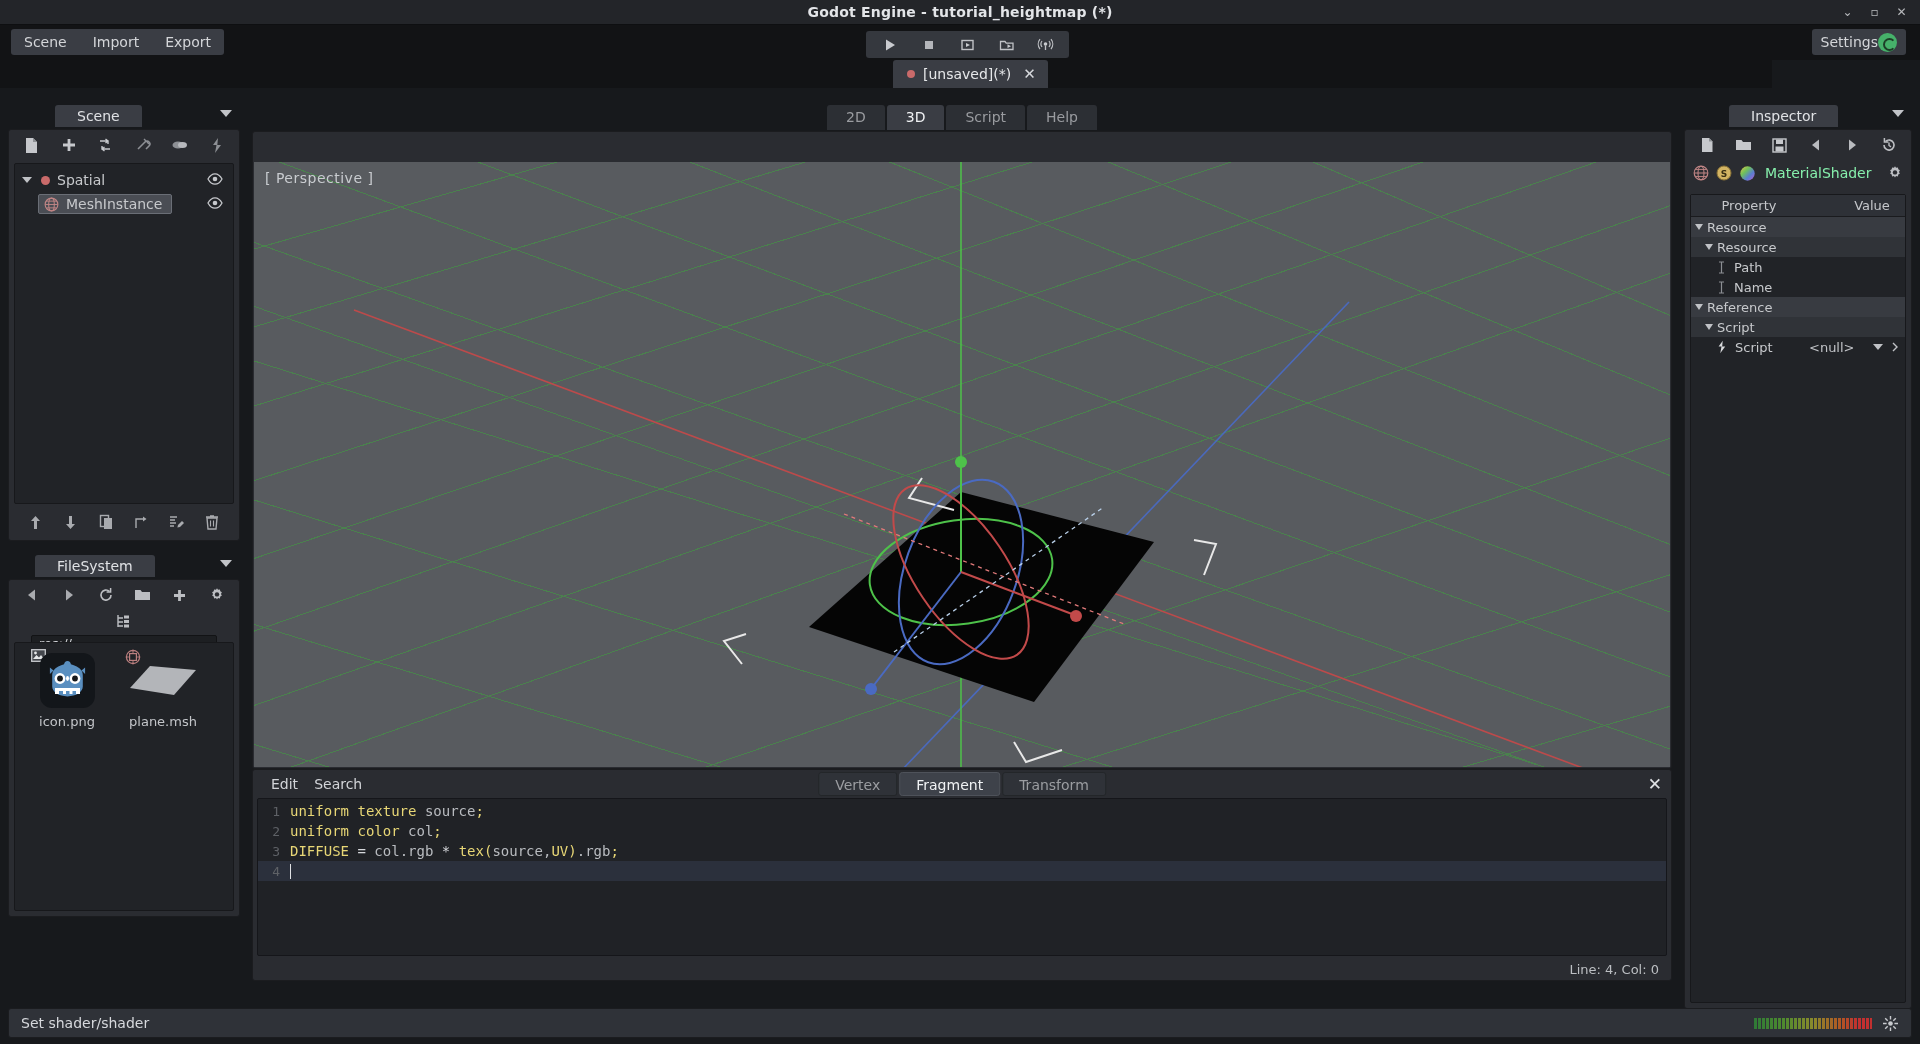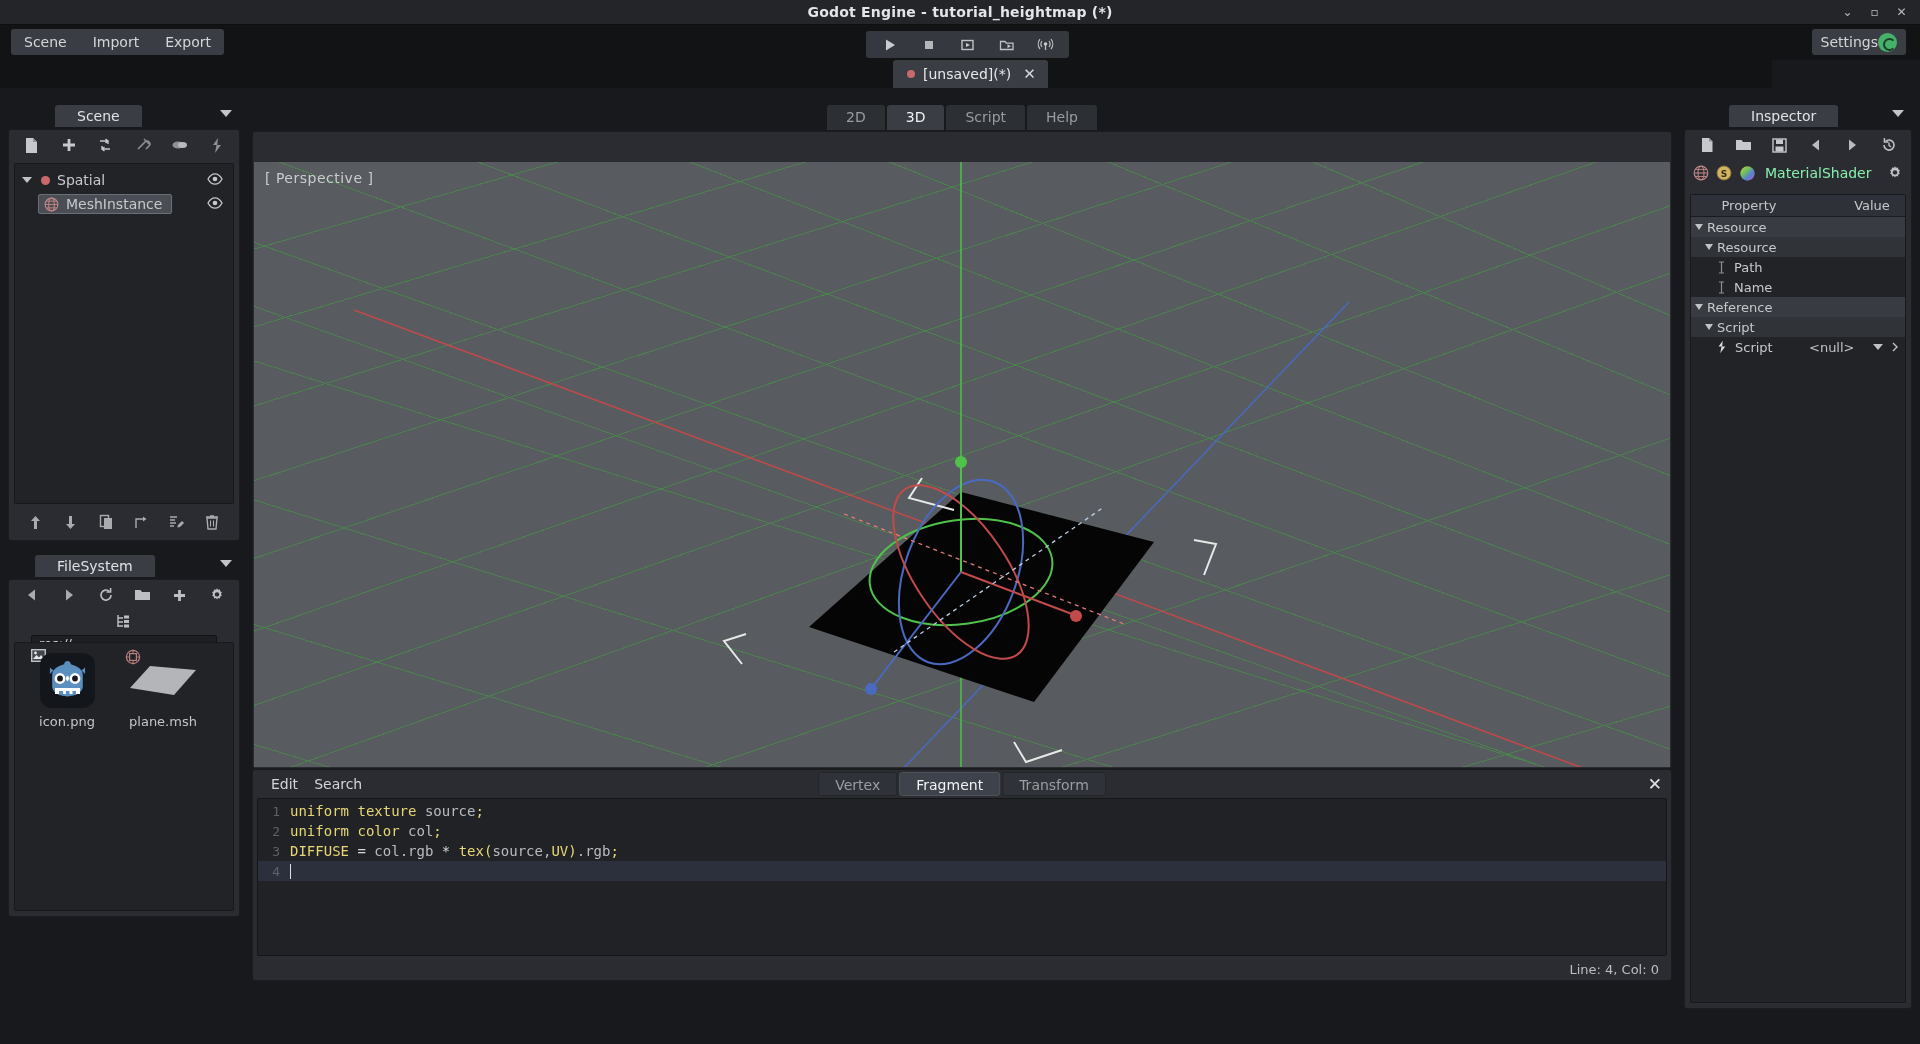--- a/index.html
+++ b/index.html
@@ -816,6 +816,20 @@
     </div>
   </div>
 
+  <div class="statusbar">
+    <span class="stext">Set shader/shader</span>
+    <span class="perf">
+      <span class="perfbar"></span>
+      <span>
+        <svg width="17" height="17" viewBox="0 0 17 17">
+            <g stroke="#c8cace" stroke-width="1.4">
+              <path d="M8.5 1v3.6M8.5 12.4V16M1 8.5h3.6M12.4 8.5H16M3.2 3.2l2.5 2.5M11.3 11.3l2.5 2.5M13.8 3.2l-2.5 2.5M5.7 11.3l-2.5 2.5"></path>
+            </g>
+            <circle cx="8.5" cy="8.5" r="2.3" fill="#c8cace"></circle>
+          </svg>
+      </span>
+    </span>
+  </div>
 
 </div>
 

